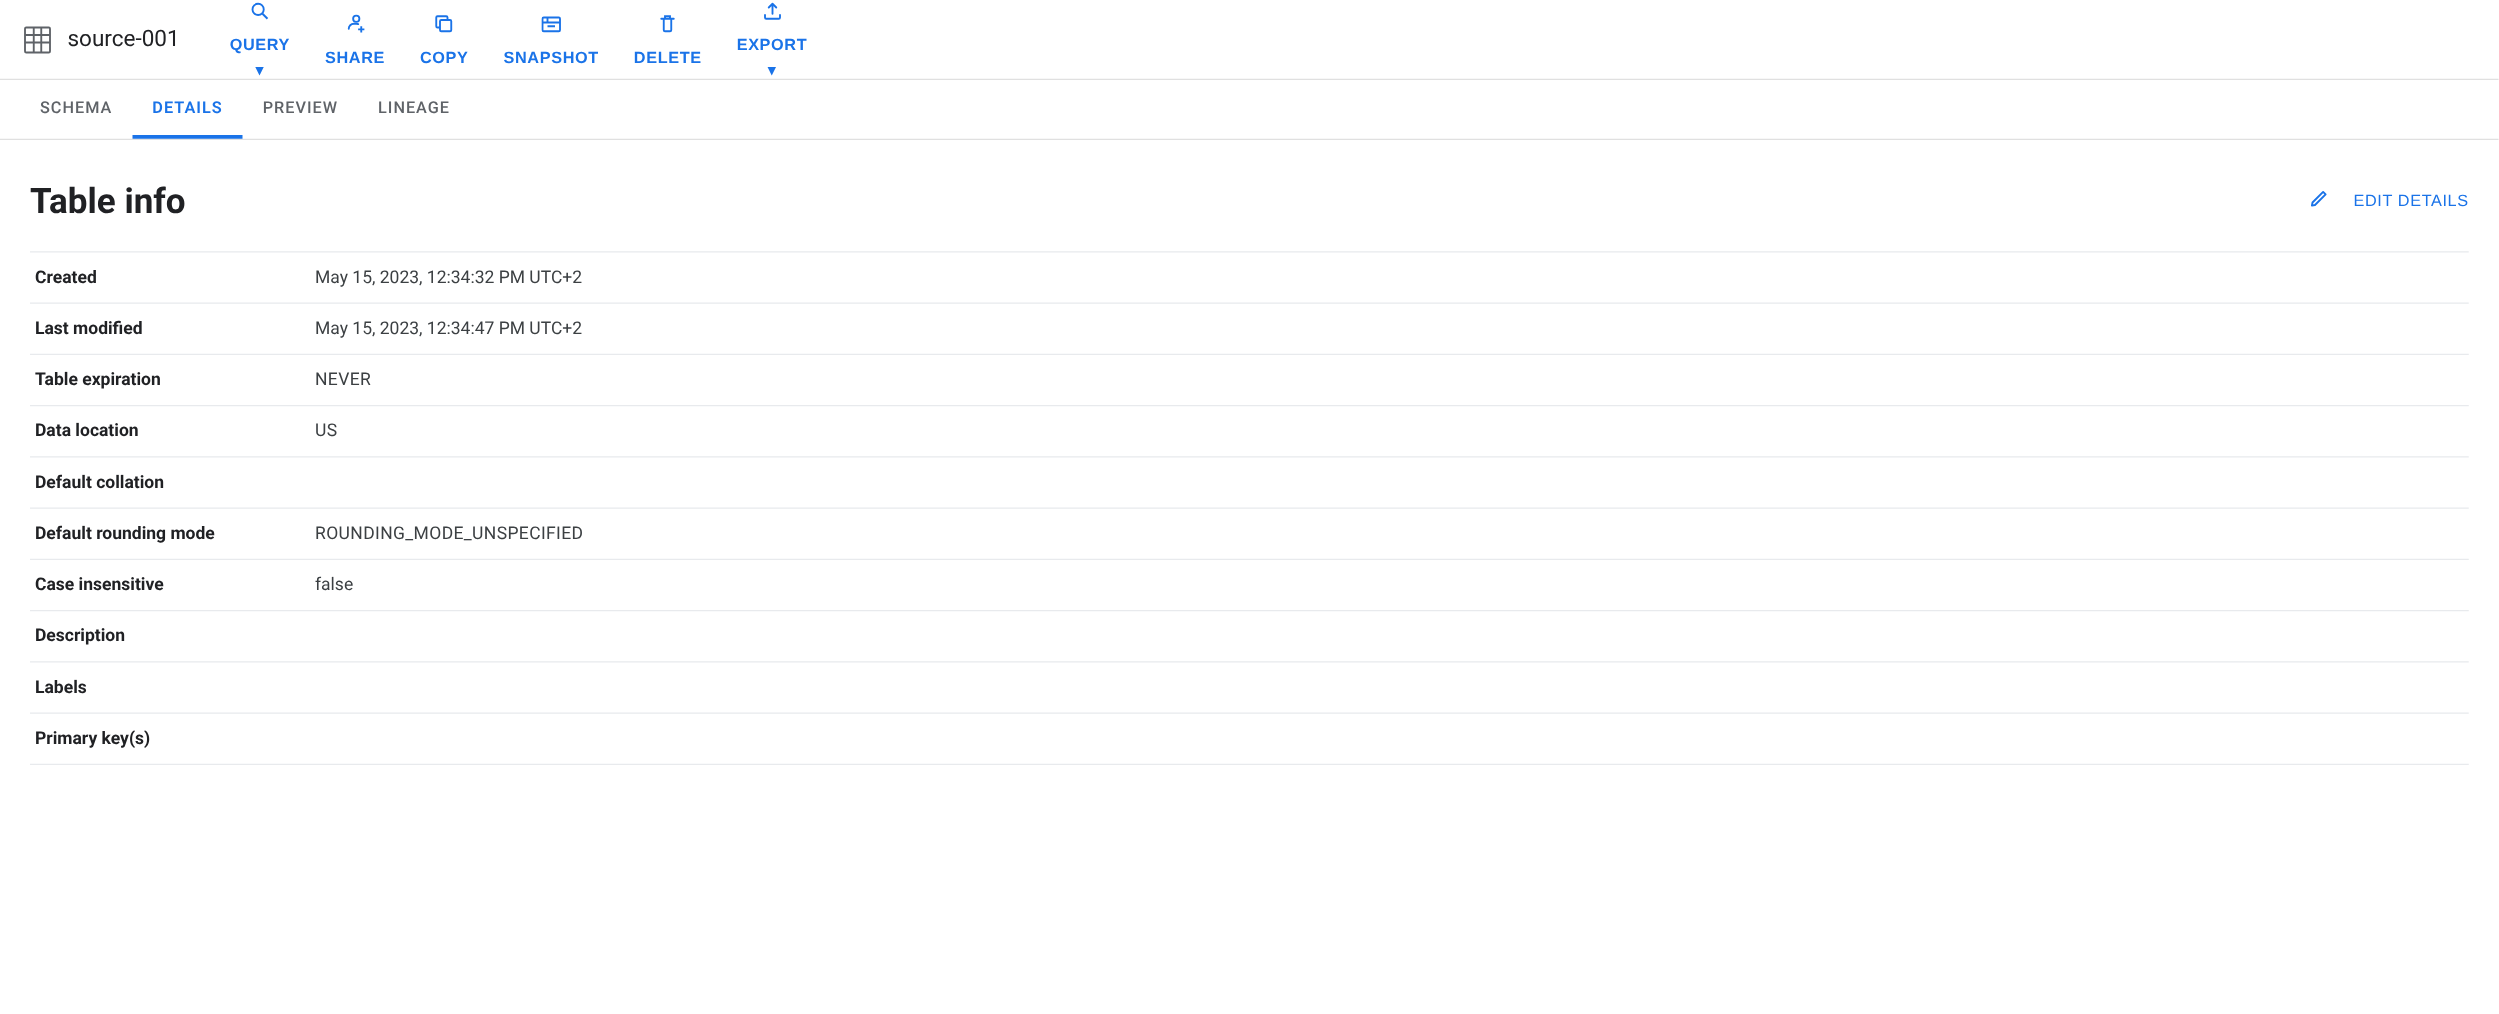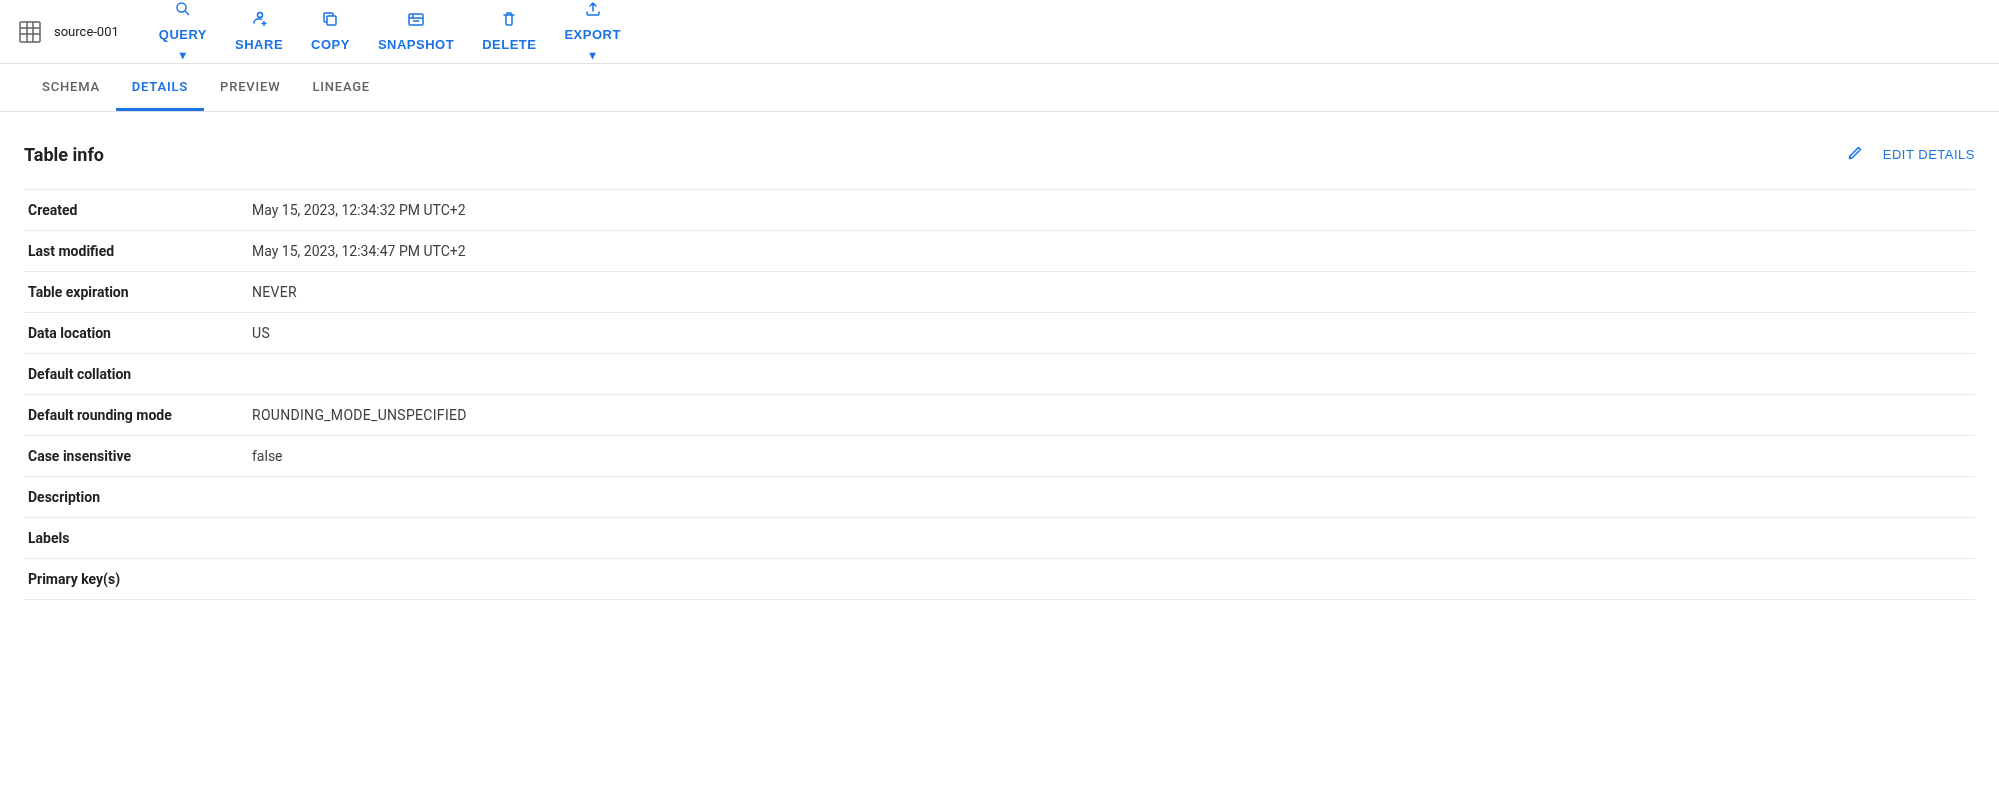--- a/index.html
+++ b/index.html
@@ -33,7 +33,7 @@
       justify-content: center;
     }
     .toolbar-title {
-      font-size: 13px;
+      font-size: 18px;
       font-weight: 400;
       color: #202124;
       letter-spacing: 0;

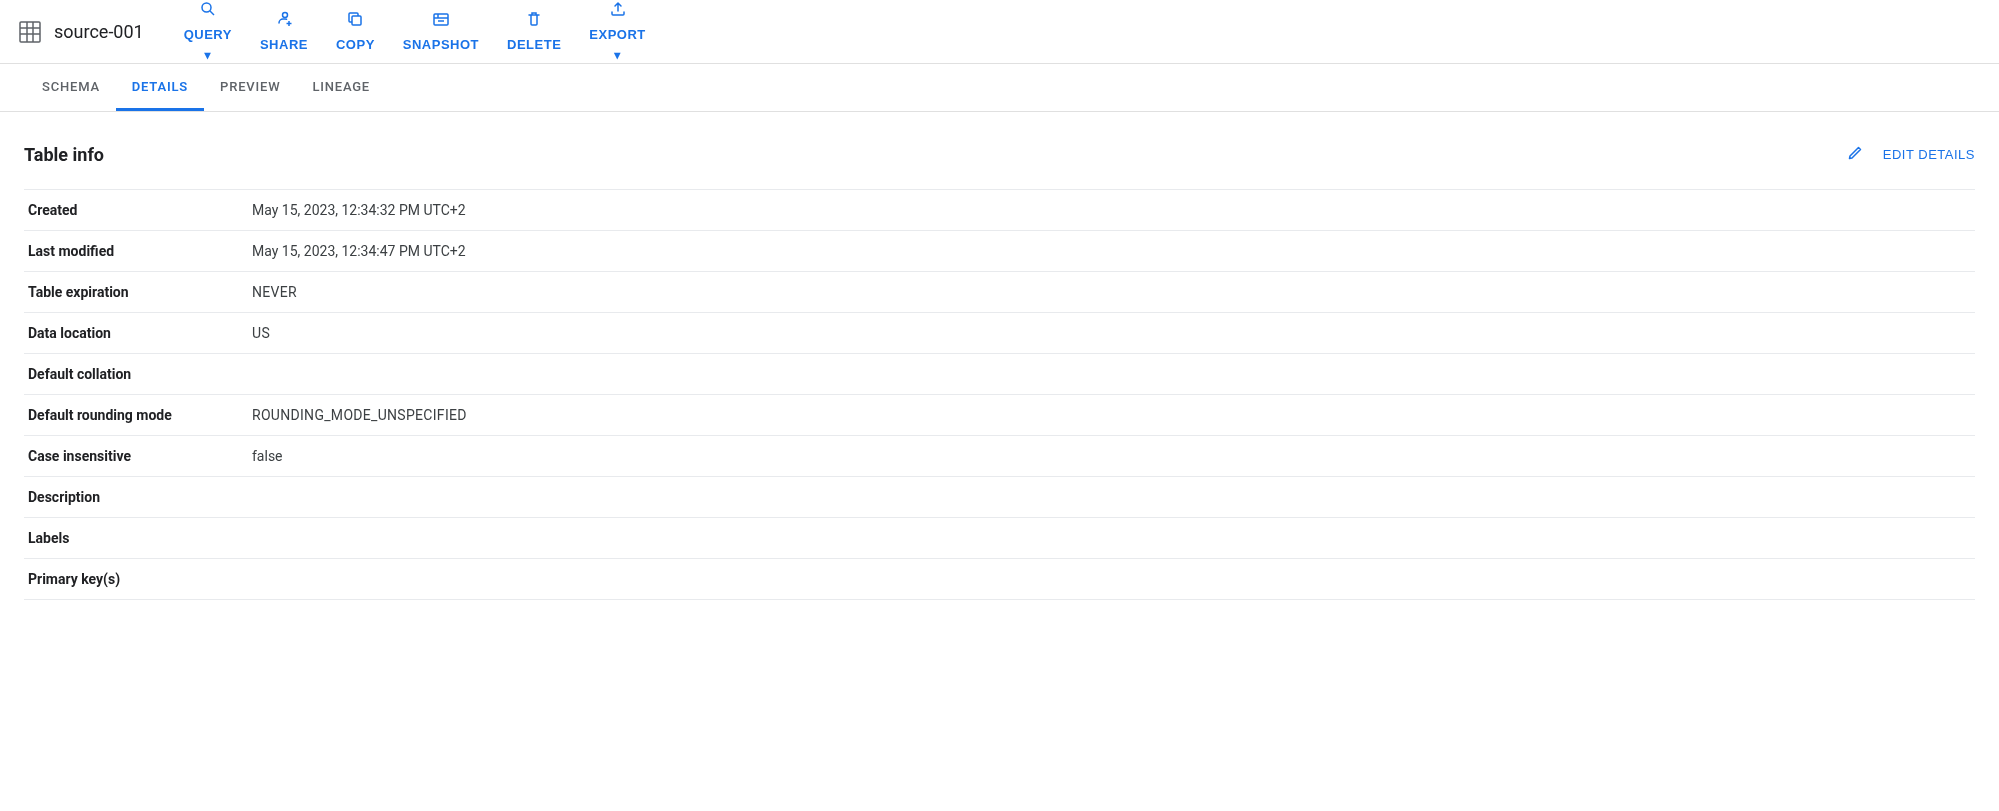--- a/index.html
+++ b/index.html
@@ -72,7 +72,7 @@
     .tabs {
       display: flex;
       align-items: center;
-      padding: 0 26px;
+      padding: 0 16px;
       border-bottom: 1px solid #e0e0e0;
       height: 48px;
       gap: 0;

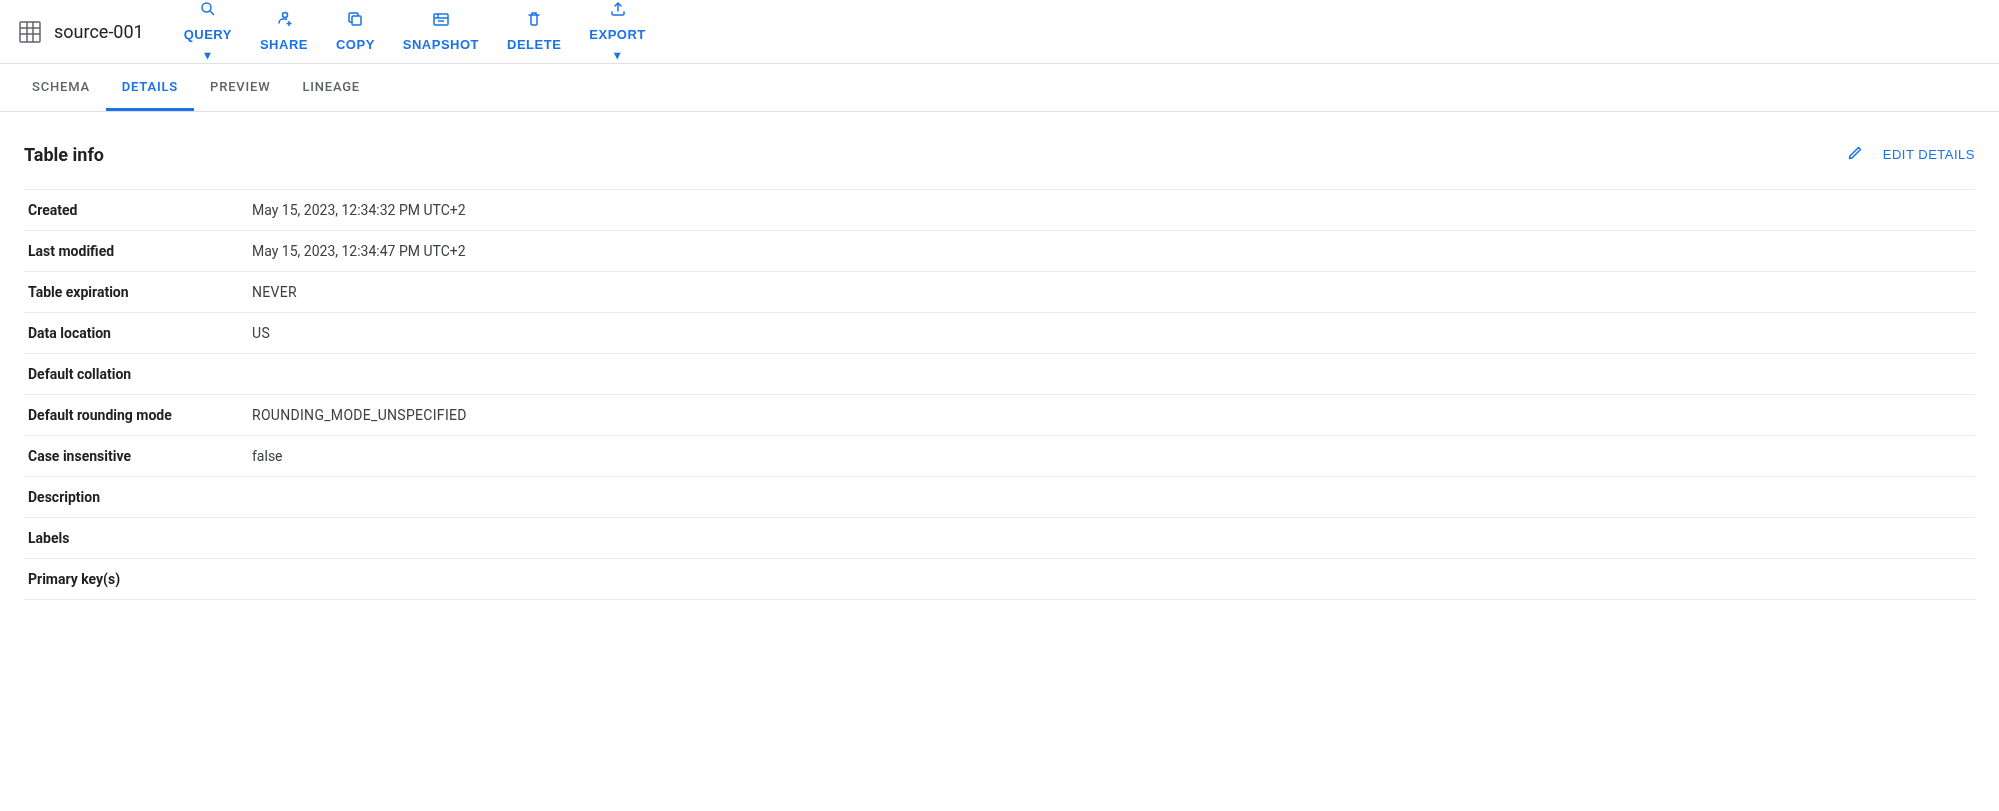--- a/index.html
+++ b/index.html
@@ -105,7 +105,7 @@
       margin-bottom: 24px;
     }
     .section-title {
-      font-size: 18px;
+      font-size: 28px;
       font-weight: 700;
       color: #202124;
     }

